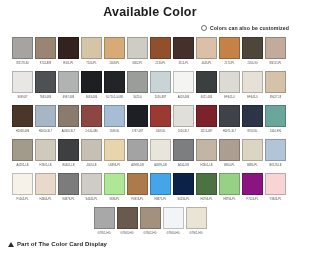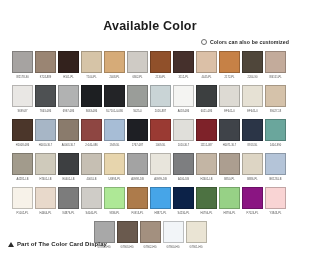--- a/index.html
+++ b/index.html
@@ -19,7 +19,7 @@
     font-weight:700;
     letter-spacing:.2px;
     color:#1c1c1c;
-    padding-top:19px;
+    padding-top:5px;
     line-height:15px;
   }
 

